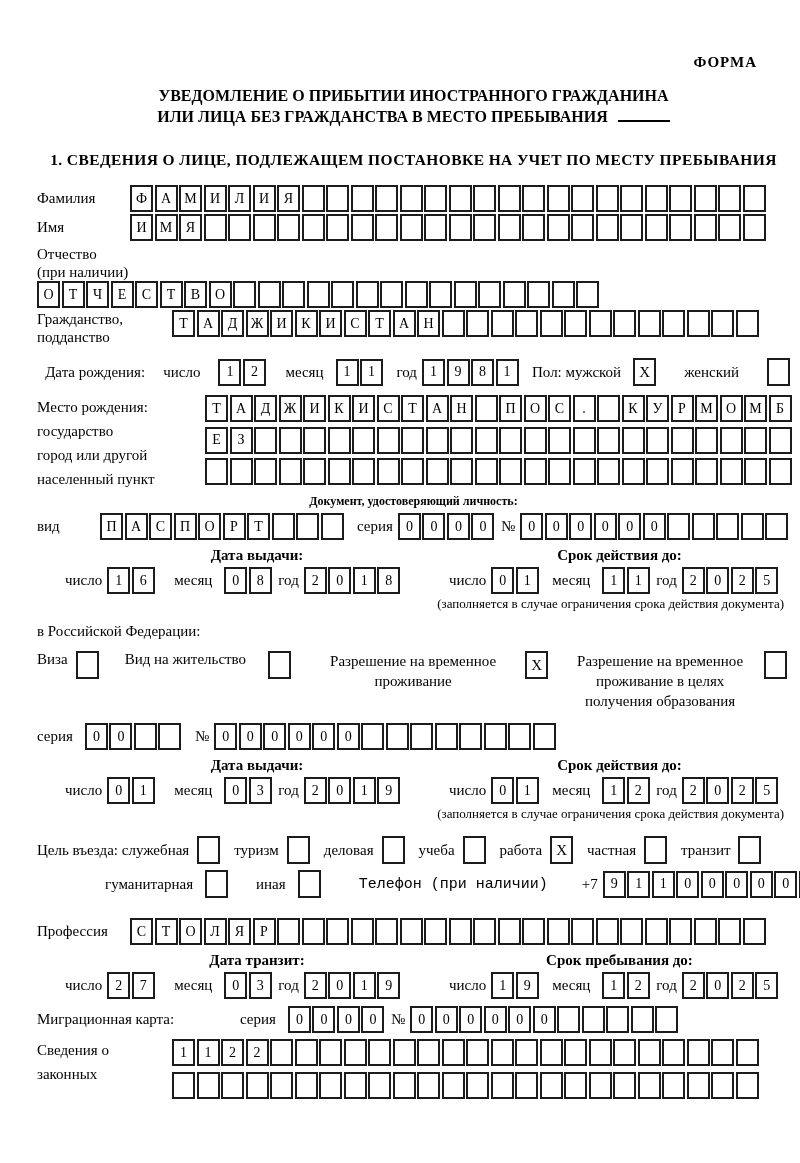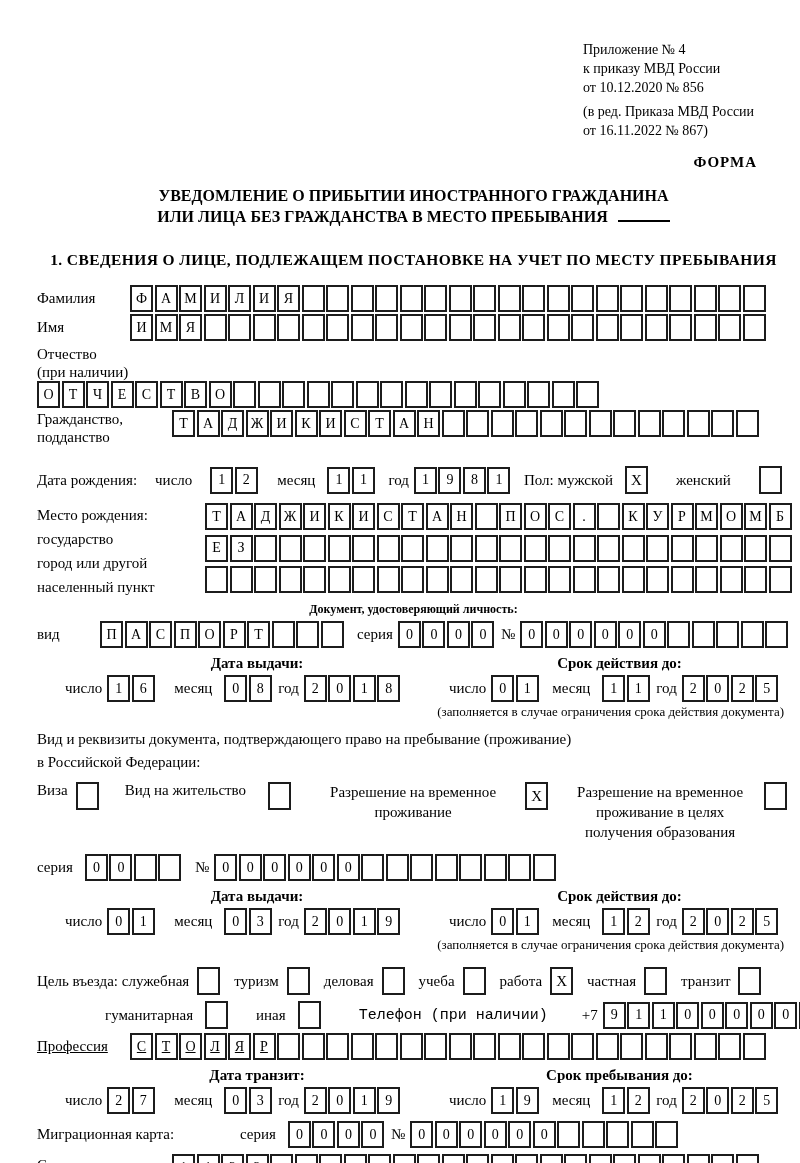--- a/index.html
+++ b/index.html
@@ -74,13 +74,6 @@
 
 <div class="page">
 
-  <div class="hdr">
-    <div>Приложение № 4</div>
-    <div>к приказу МВД России</div>
-    <div>от 10.12.2020 № 856</div>
-    <div class="gap-top">(в ред. Приказа МВД России</div>
-    <div>от 16.11.2022 № 867)</div>
-  </div>
   <div class="forma">ФОРМА</div>
 
   <div class="title">

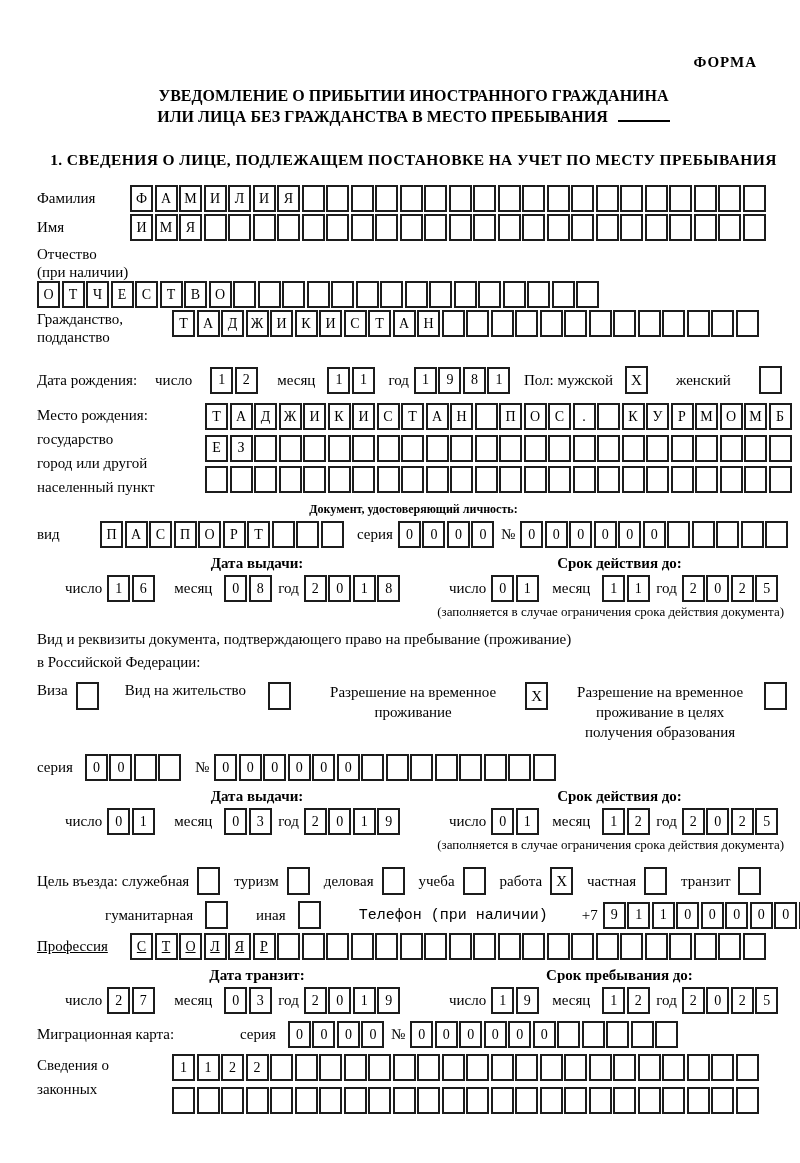--- a/index.html
+++ b/index.html
@@ -210,7 +210,7 @@
       </span>
   </div>
 
-  <div class="frow" style="margin-top:20px;">
+  <div class="frow" style="margin-top:12px;justify-content:flex-end;">
     <span class="lbl">Дата рождения:</span>
     <span class="lbl mlm">число</span>
     <span class="cells mlm">

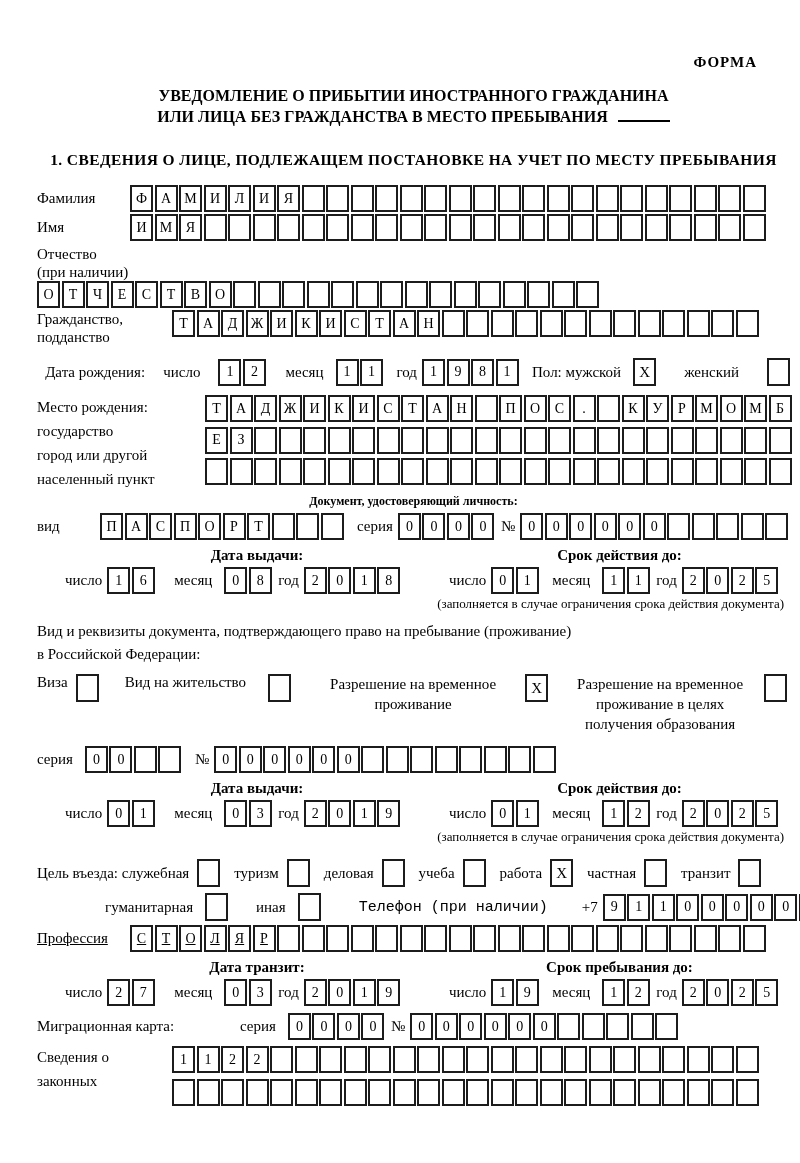--- a/index.html
+++ b/index.html
@@ -412,7 +412,6 @@
   <div class="dnote">(заполняется в случае ограничения срока действия документа)</div>
 
   <div class="plain">
-    <div>Вид и реквизиты документа, подтверждающего право на пребывание (проживание)</div>
     <div>в Российской Федерации:</div>
   </div>
 

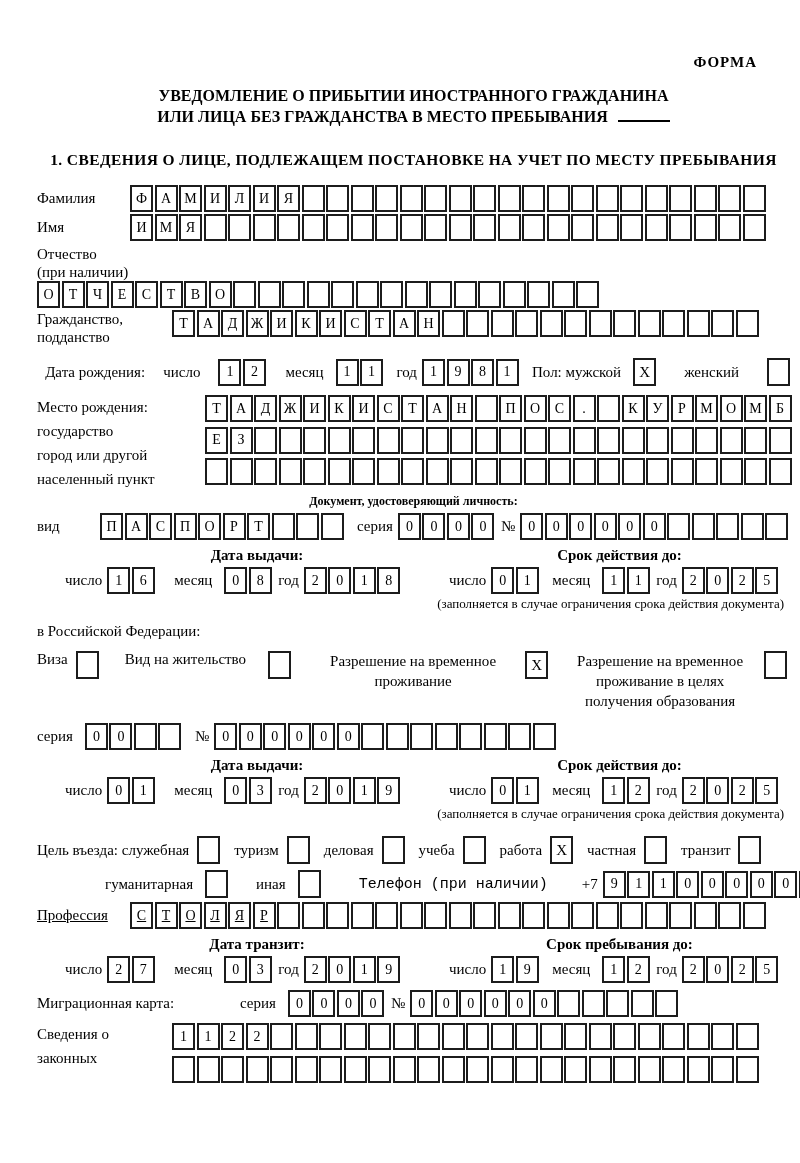--- a/index.html
+++ b/index.html
@@ -539,7 +539,7 @@
       </span>
   </div>
 
-  <div class="frow" style="margin-top:4px;text-decoration:underline;">
+  <div class="frow" style="margin-top:20px;">
     <span class="lbl w93">Профессия</span>
     <span class="cells">
         <span class="cell">С</span>

